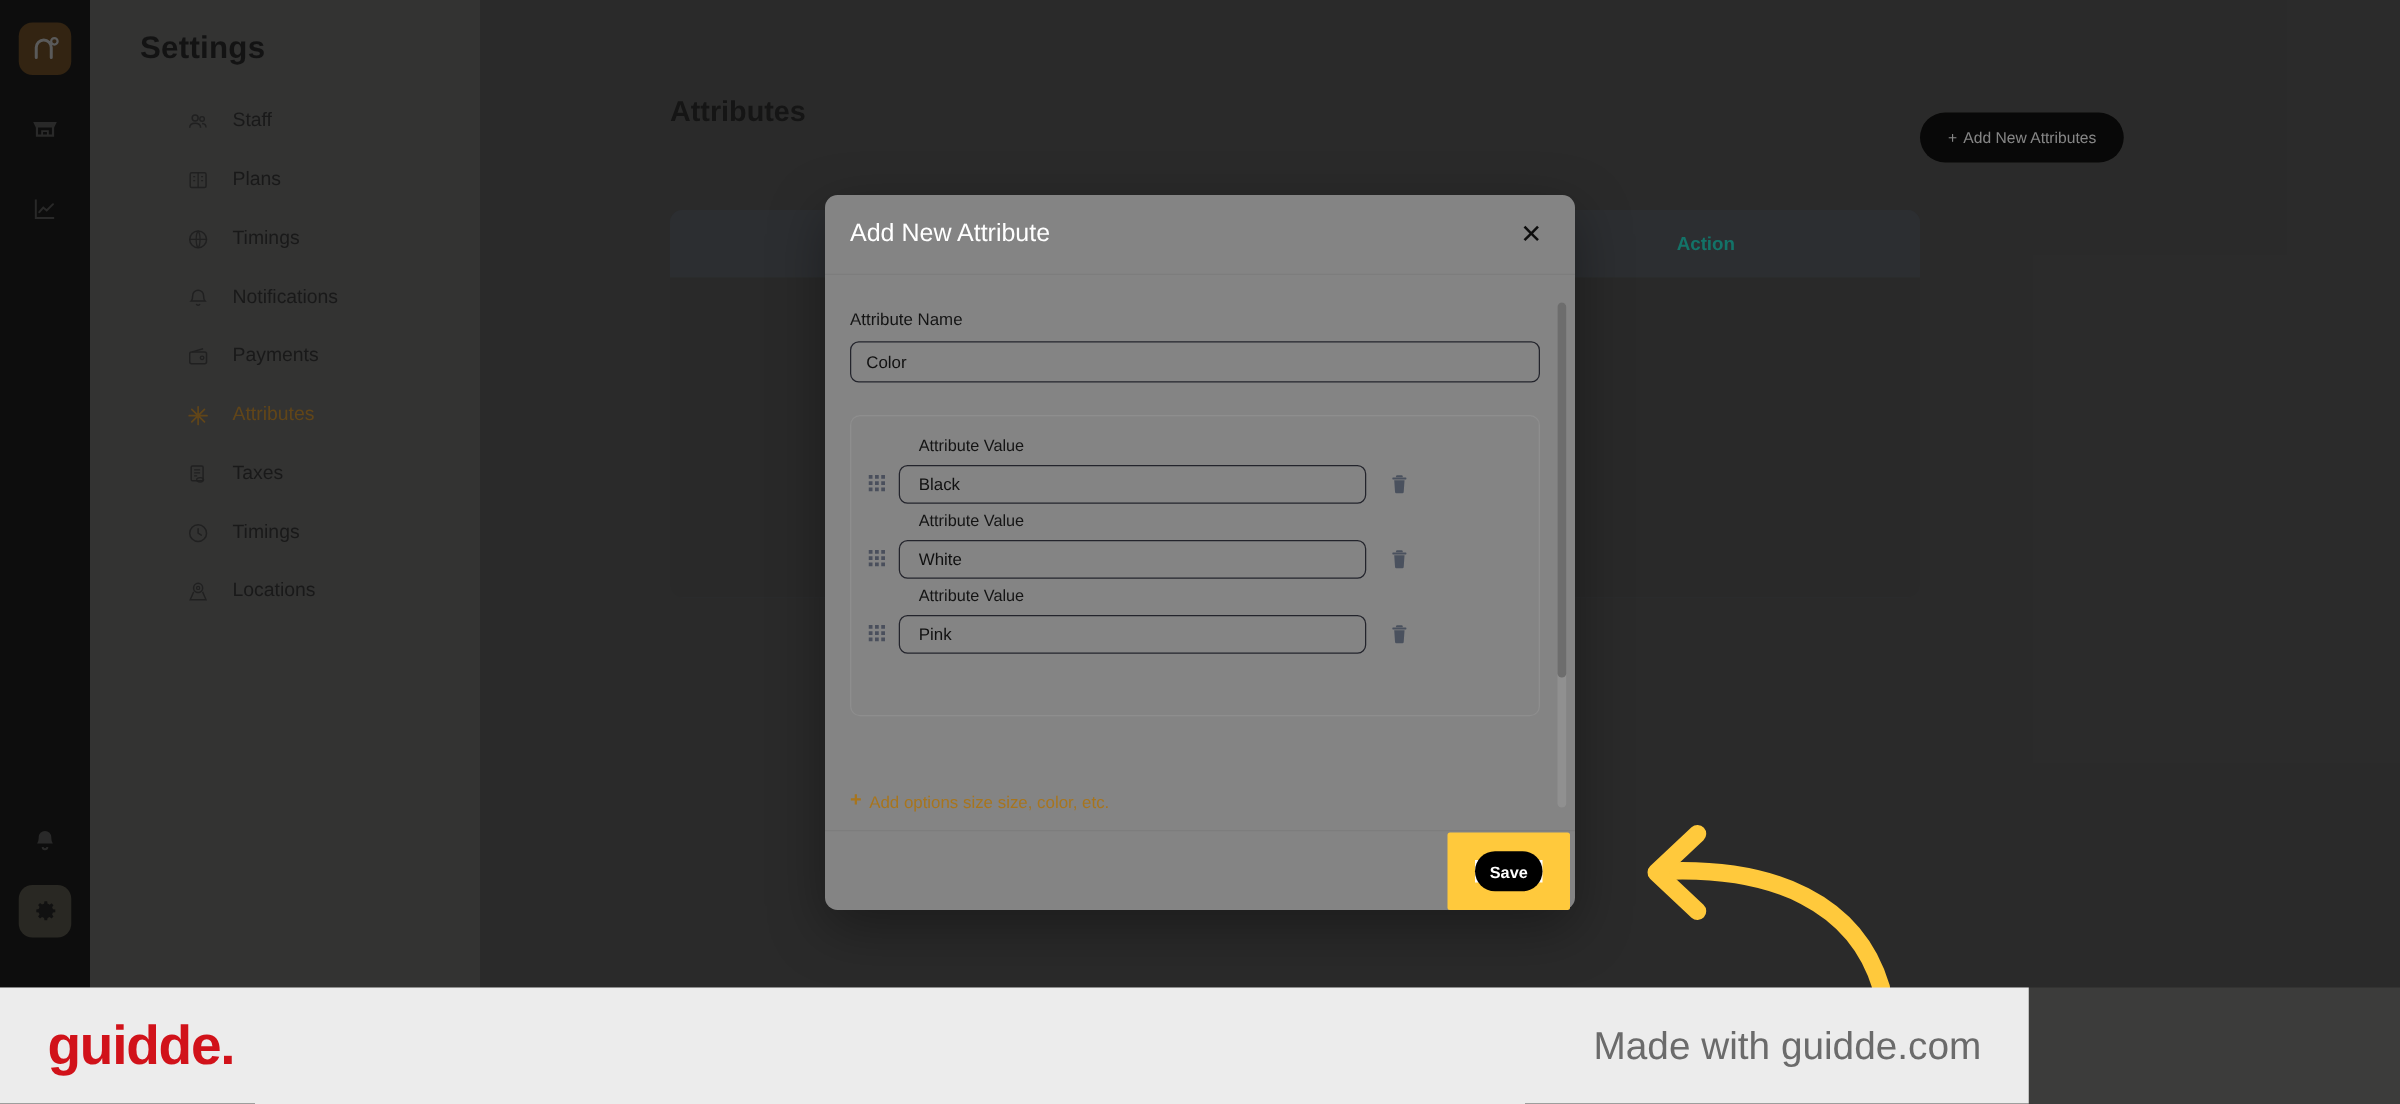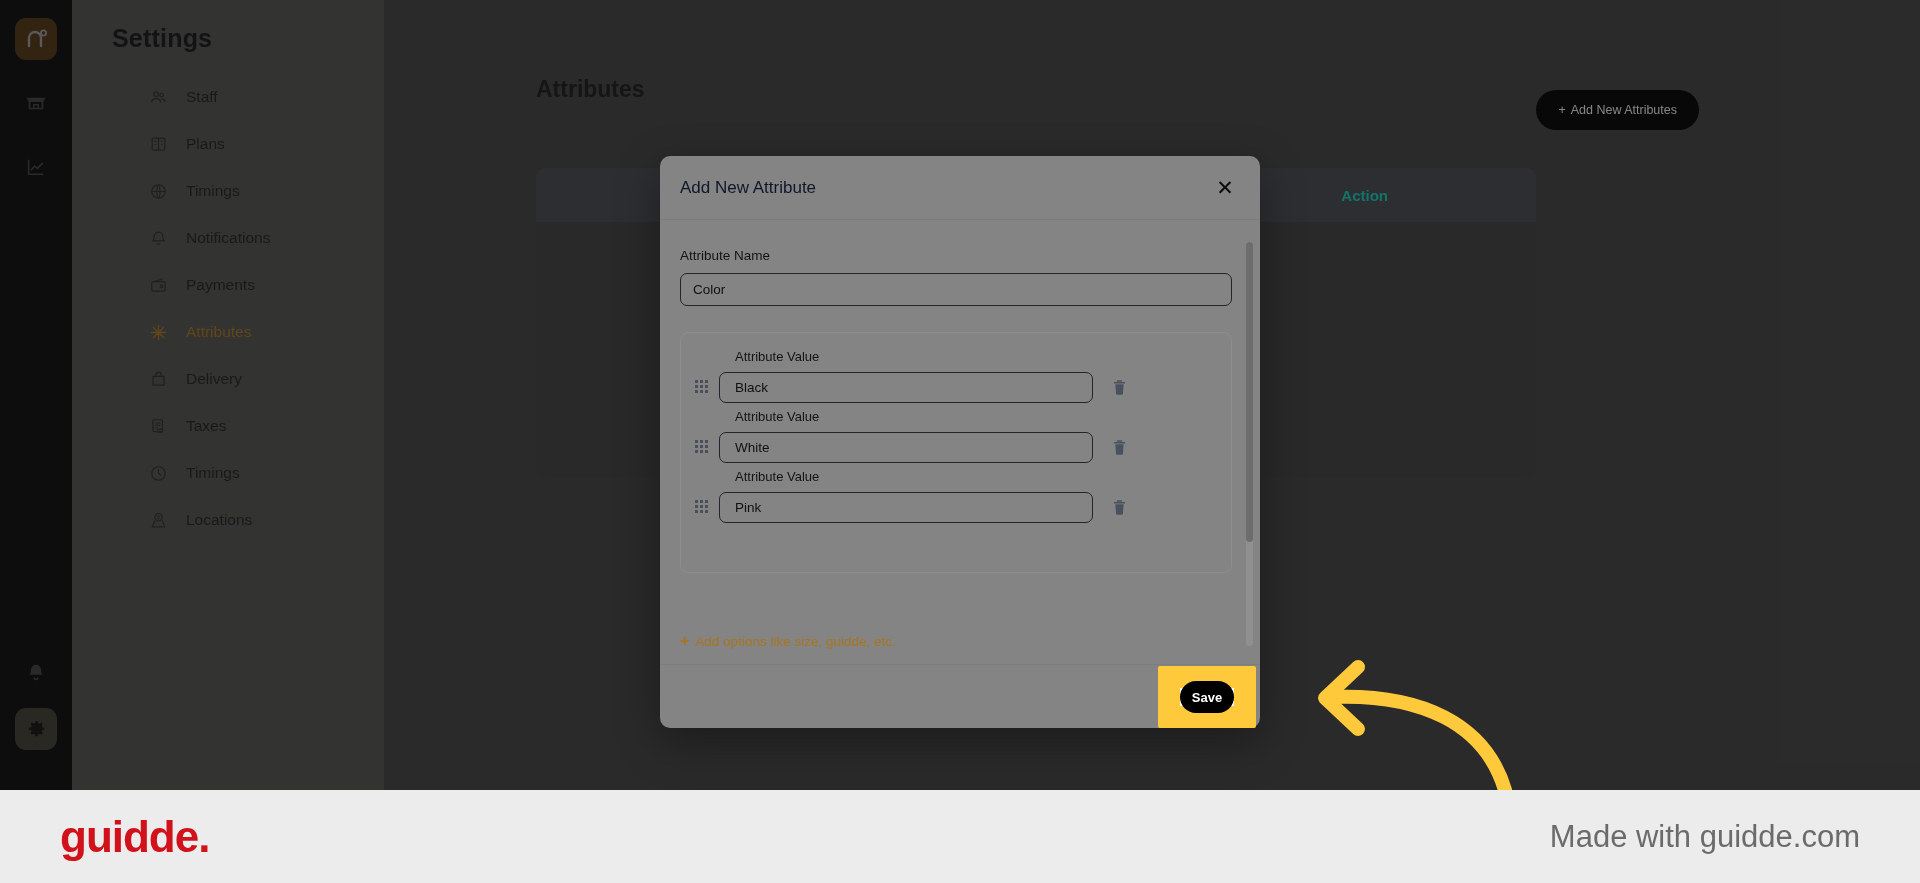--- a/index.html
+++ b/index.html
@@ -119,7 +119,7 @@
     display:flex; align-items:center;
     padding: 0 22px 0 20px;
   }
-  .modal-title { font-size: 17px; color:#0f172a; }
+  .modal-title { font-size: 20px; color:#ffffff; }
   .x-btn {
     margin-left:auto; width:26px; height:26px;
     display:flex; align-items:center; justify-content:center;

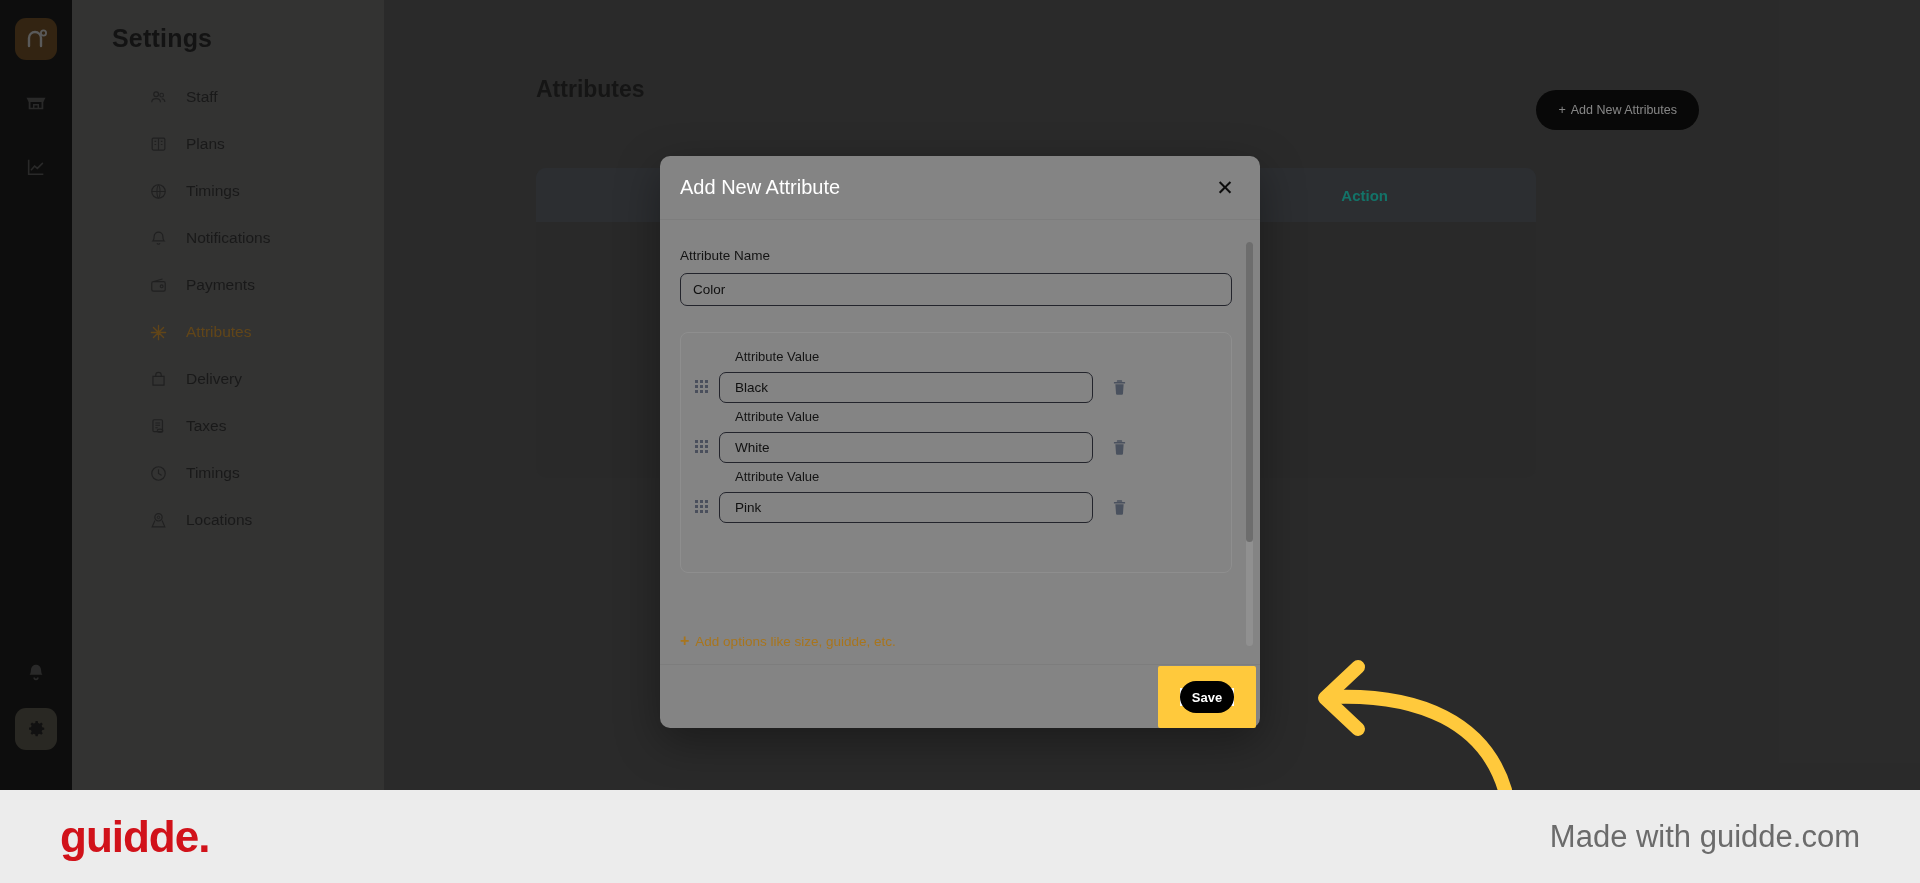--- a/index.html
+++ b/index.html
@@ -345,15 +345,6 @@
         <span class="si-lbl">Attributes</span>
       </div>
 
-      <div class="side-item" style="position:relative">
-        <span class="si-ico">
-          <svg width="19" height="19" viewBox="0 0 24 24">
-              <path d="M5 8h14v11H5z" stroke="#2a2a2a" stroke-width="1.5" fill="none"></path>
-              <path d="M8.5 8V6.5a3.5 3.5 0 0 1 7 0V8" stroke="#2a2a2a" stroke-width="1.5" fill="none"></path>
-            </svg>
-        </span>
-        <span class="si-lbl">Delivery</span>
-      </div>
 
       <div class="side-item" style="position:relative">
         <span class="si-ico">

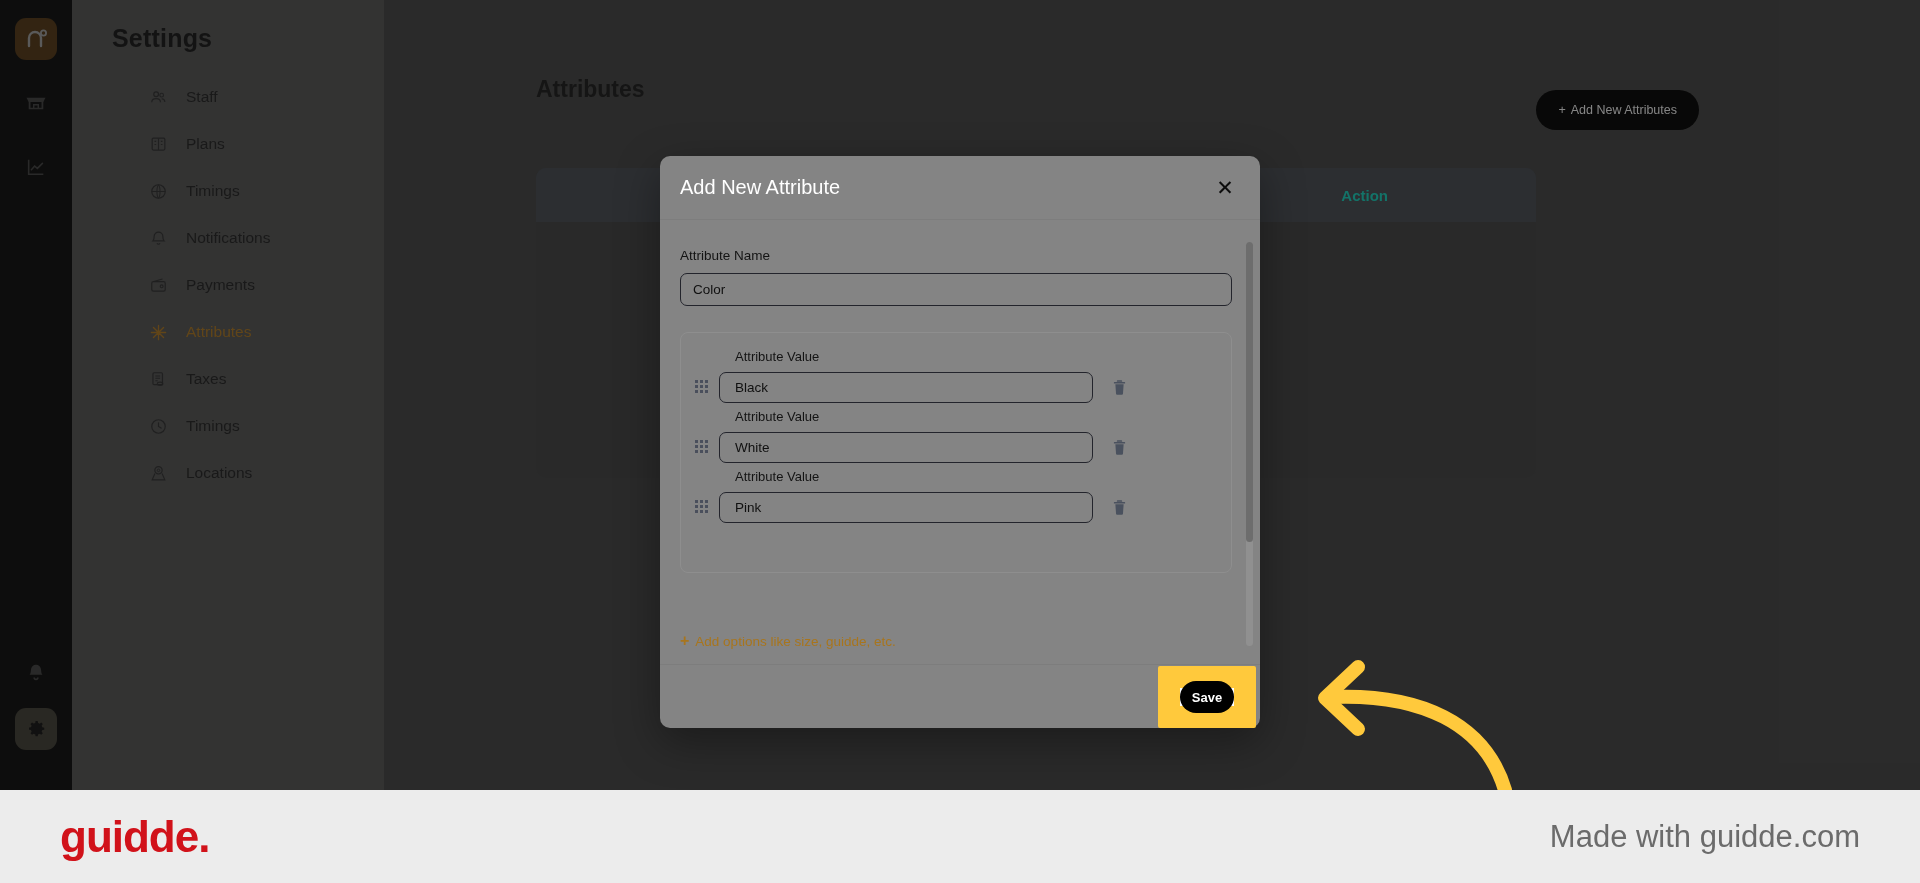--- a/index.html
+++ b/index.html
@@ -495,7 +495,7 @@
 
       <div class="add-opts">
         <span class="plus">+</span>
-        <span>Add options like size, guidde, etc.</span>
+        <span>Add options size size, color, etc.</span>
       </div>
     </div>
 

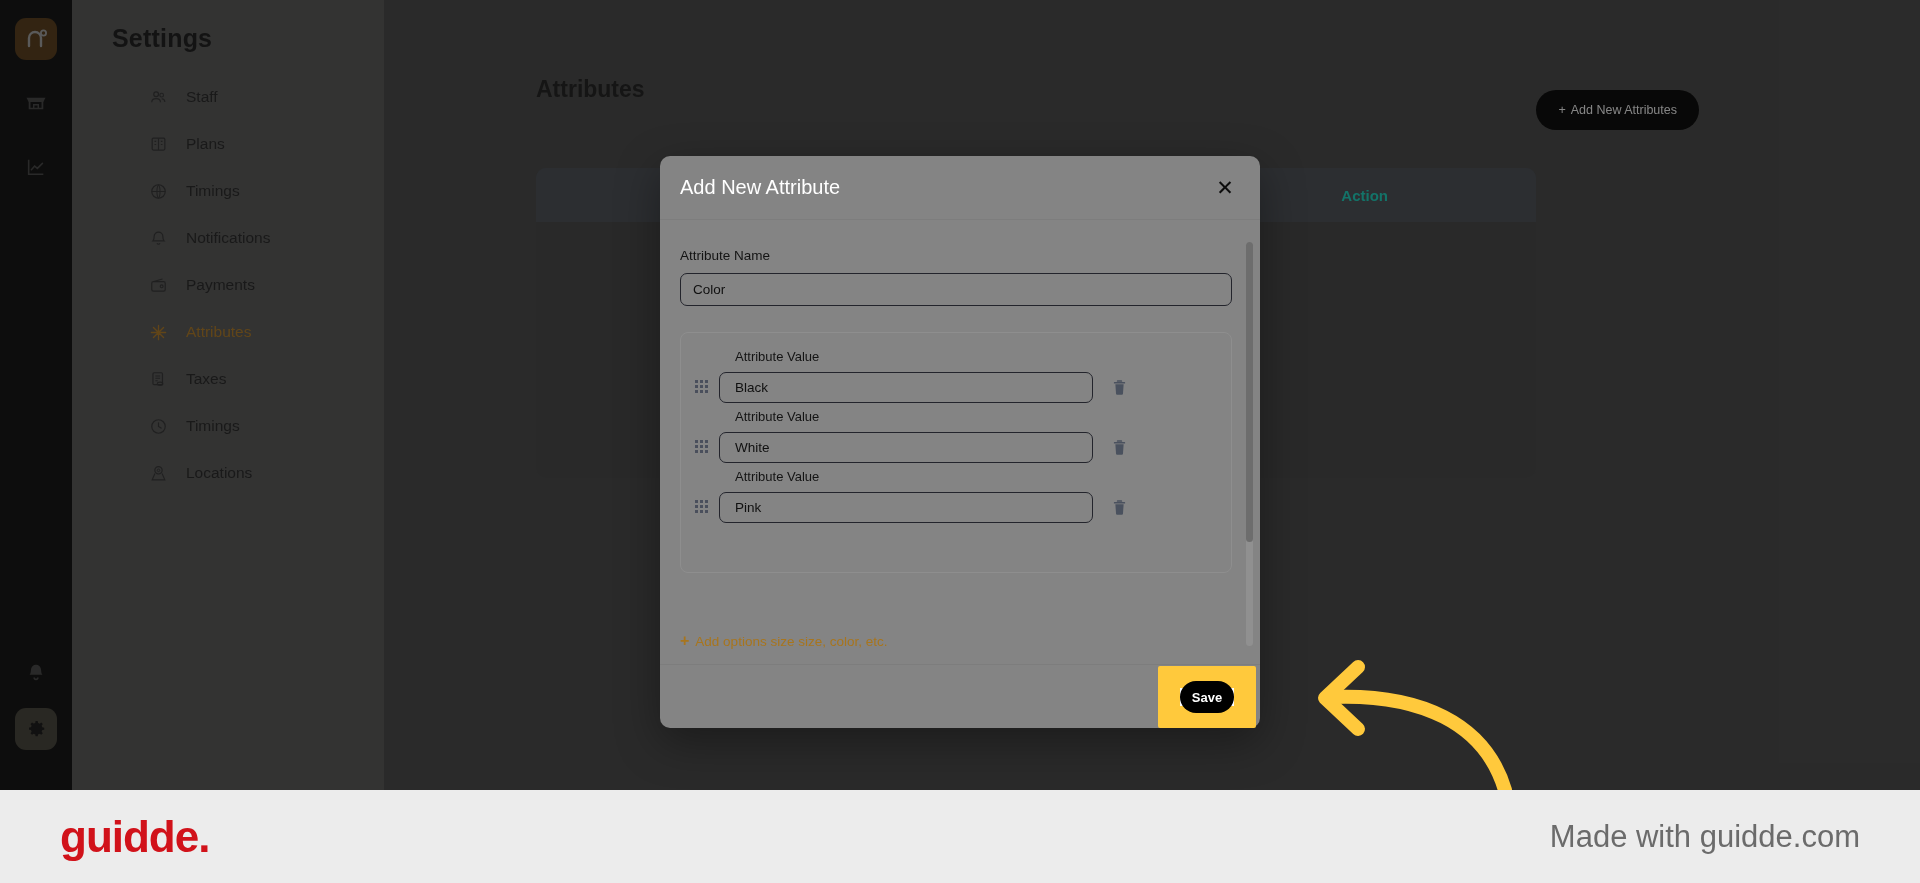--- a/index.html
+++ b/index.html
@@ -224,10 +224,10 @@
 
   
   .footer {
-    position:absolute; left:0; bottom:0; width:1920px; height:93px;
+    position:absolute; left:0; bottom:0; width:1623px; height:93px;
     background:#ececec;
     display:flex; align-items:center; justify-content:space-between;
-    padding: 0 60px;
+    padding: 0 38px;
   }
   .guidde-logo {
     font-size: 44px; font-weight: bold; color:#d1121a;

